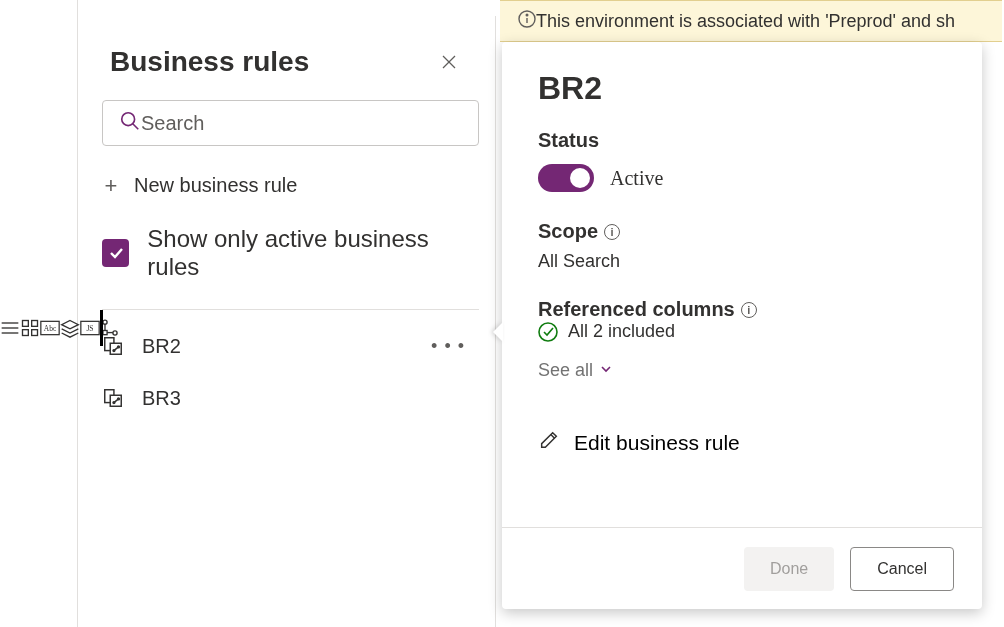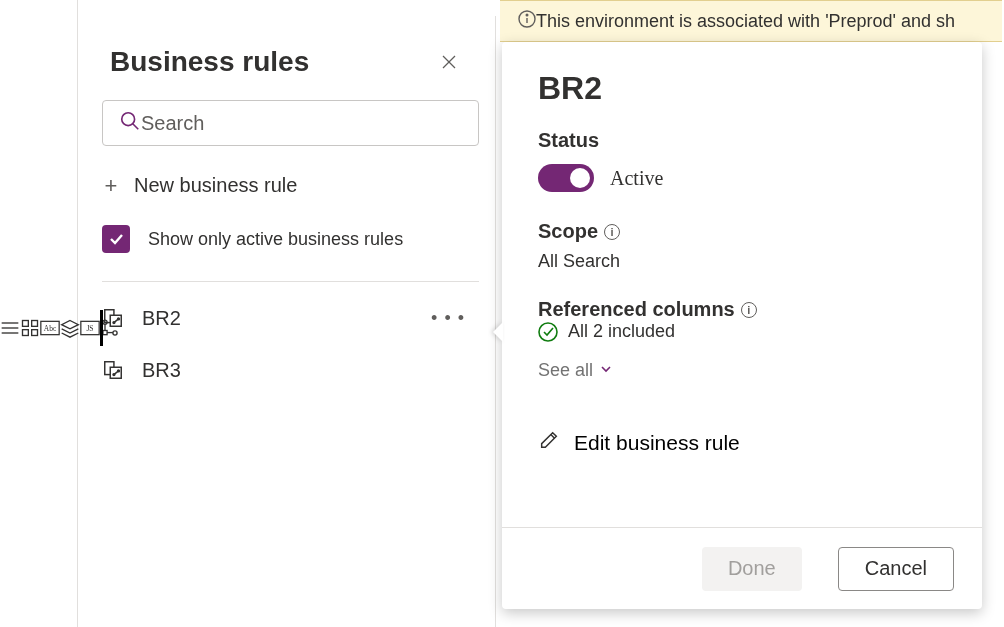--- a/index.html
+++ b/index.html
@@ -53,7 +53,7 @@
 
   .cb-row {
     margin:28px 16px 2px 24px; display:flex; align-items:center; gap:18px;
-    font-size:18px; color:#323130; padding-bottom:28px; border-bottom:1px solid #e1dfdd;
+    font-size:24px; color:#323130; padding-bottom:28px; border-bottom:1px solid #e1dfdd;
   }
   .checkbox {
     width:28px; height:28px; background:#742774; border-radius:4px;

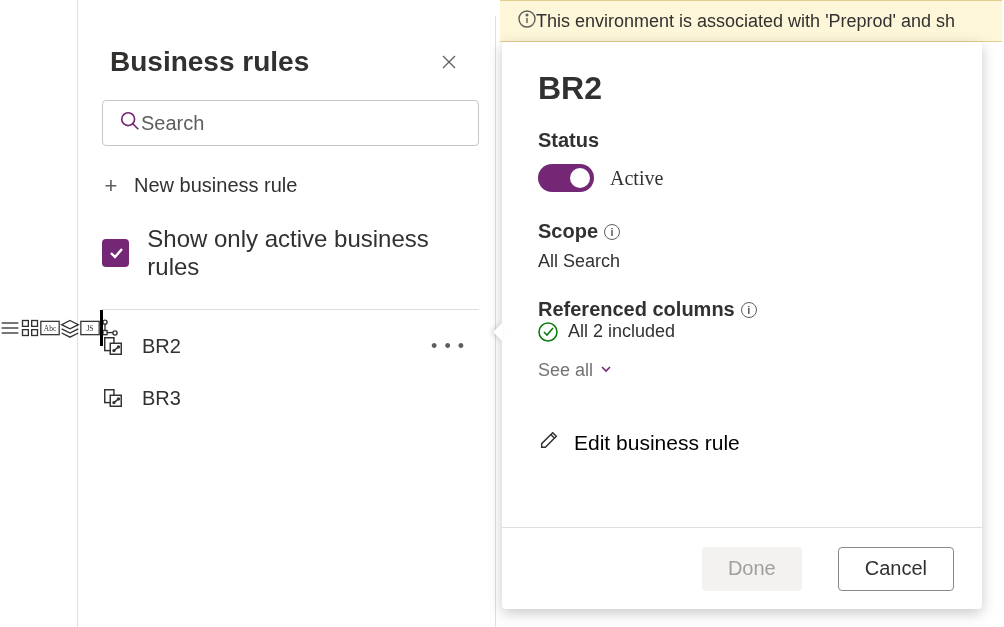--- a/index.html
+++ b/index.html
@@ -114,7 +114,7 @@
     border-top:1px solid #e1dfdd; height:82px; display:flex; align-items:center; justify-content:flex-end;
     padding:0 28px; gap:16px;
   }
-  .btn { height:44px; padding:0 26px; font-size:20px; border-radius:4px; cursor:pointer; display:flex; align-items:center; justify-content:center;margin-left:20px; }
+  .btn { height:44px; padding:0 26px; font-size:16px; border-radius:4px; cursor:pointer; display:flex; align-items:center; justify-content:center; }
   .btn-primary { background:#f3f2f1; color:#a19f9d; border:none; cursor:default; }
   .btn-secondary { background:#fff; border:1px solid #8a8886; color:#323130; }
 </style>

